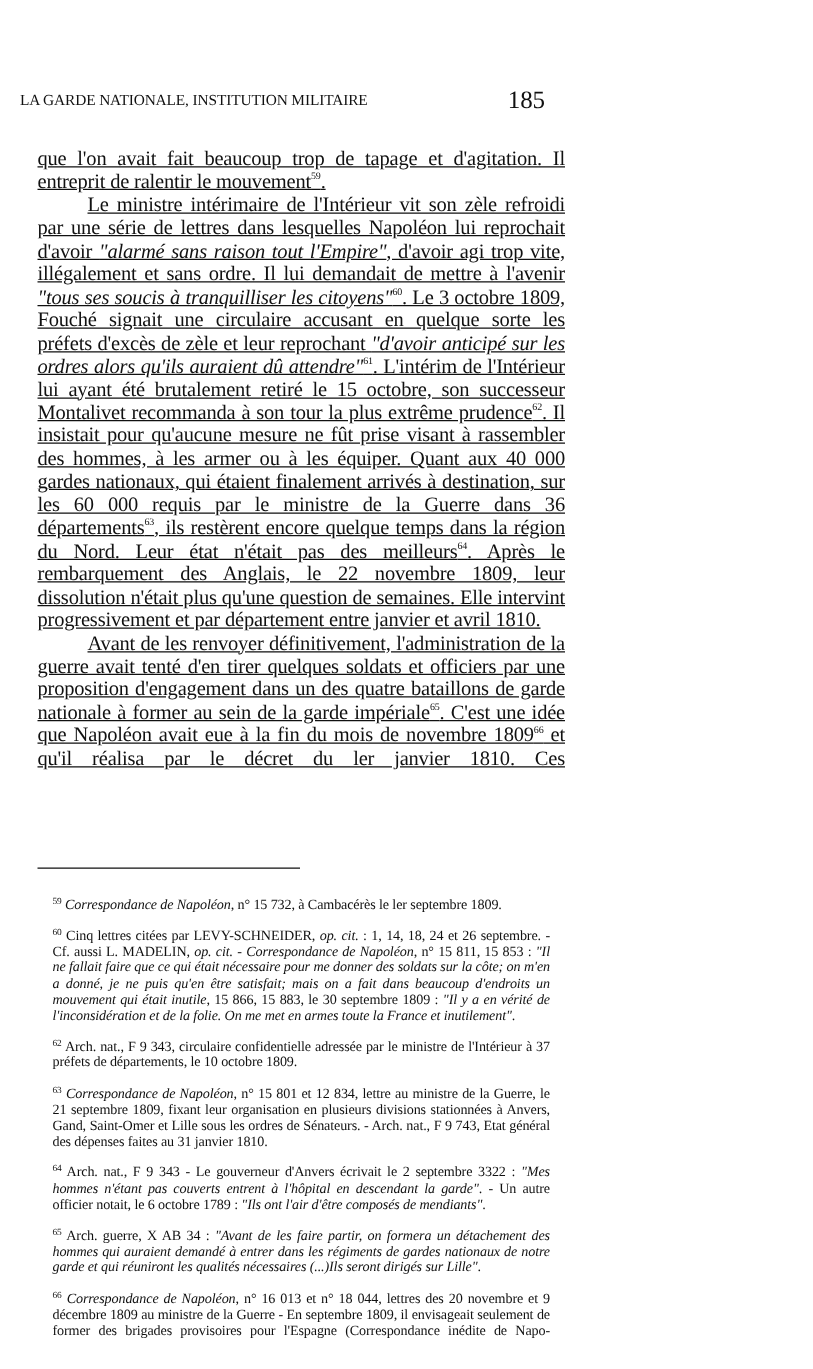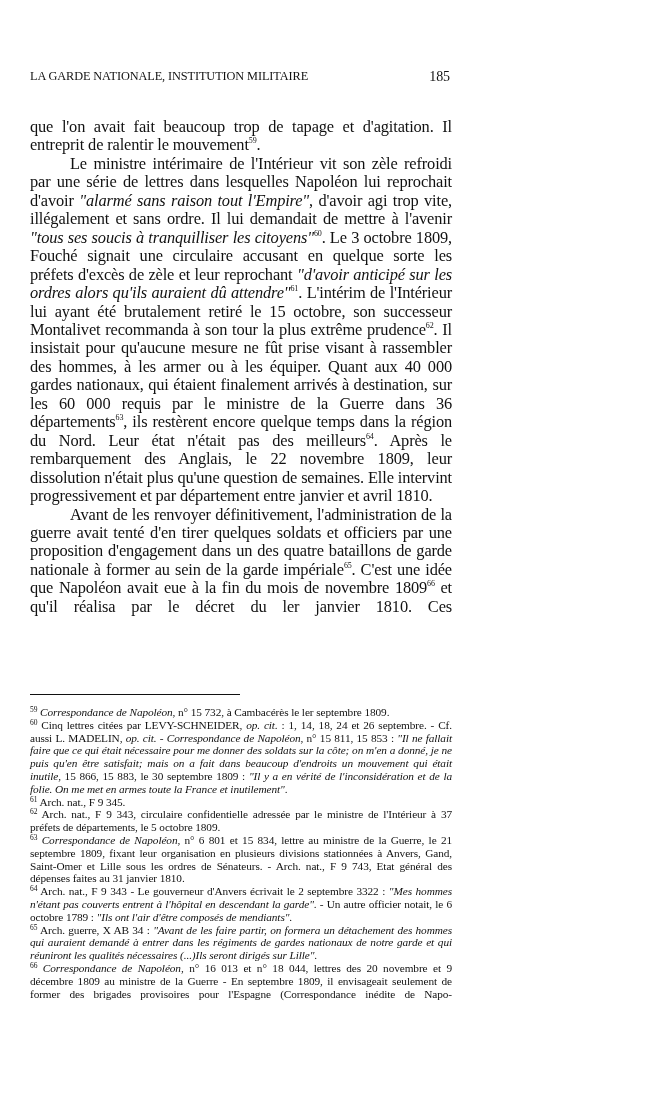--- a/index.html
+++ b/index.html
@@ -8,8 +8,8 @@
     font-family: "Liberation Serif", "DejaVu Serif", serif; color: #111;
   }
   .page-header {
-    position: absolute; left: 30px; top: 69px; width: 420px;
-    display: flex; justify-content: space-between; align-items: flex-start;
+    position: absolute; left: 16px; top: 69px; width: 420px;
+    display: flex; justify-content: space-between; align-items: center;
     font-size: 12.3px; letter-spacing: -0.1px;
   }
   .page-header .running-title { white-space: nowrap; }

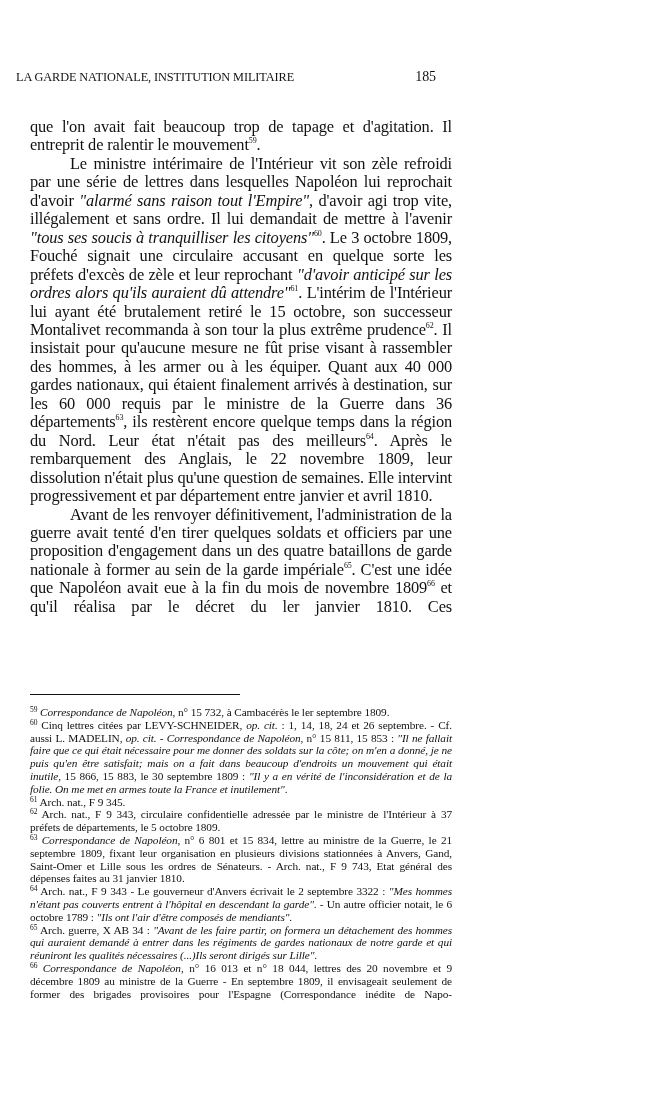--- a/index.html
+++ b/index.html
@@ -13,7 +13,7 @@
     font-size: 12.3px; letter-spacing: -0.1px;
   }
   .page-header .running-title { white-space: nowrap; }
-  .page-header .page-number { font-size: 14px; }
+  .page-header .page-number { font-size: 20px; }
   .body-text {
     position: absolute; left: 30px; top: 118px; width: 422px;
     font-size: 16.4px; line-height: 18.45px; text-align: justify;

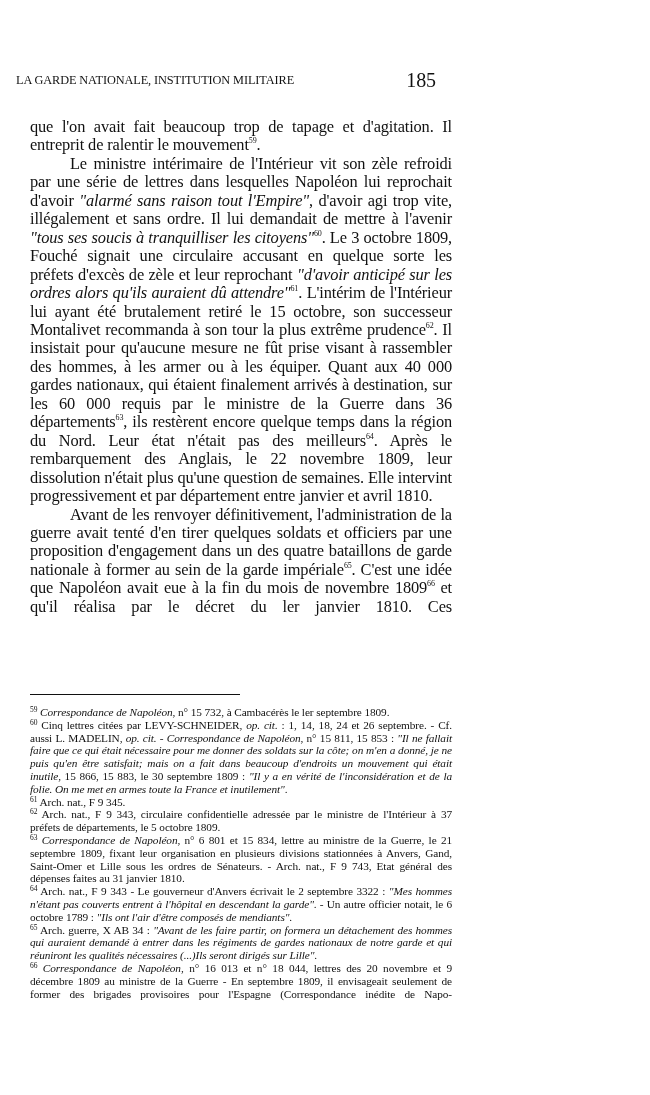--- a/index.html
+++ b/index.html
@@ -19,7 +19,7 @@
     font-size: 16.4px; line-height: 18.45px; text-align: justify;
     letter-spacing: -0.15px;
   }
-  .body-text p { margin: 0; }
+  .body-text p { margin: 0; text-decoration: underline; }
   .body-text p.indent { text-indent: 40px; }
   .body-text p.last-justify { text-align-last: justify; }
   sup.fn { font-size: 8px; line-height: 0; vertical-align: 7px; }

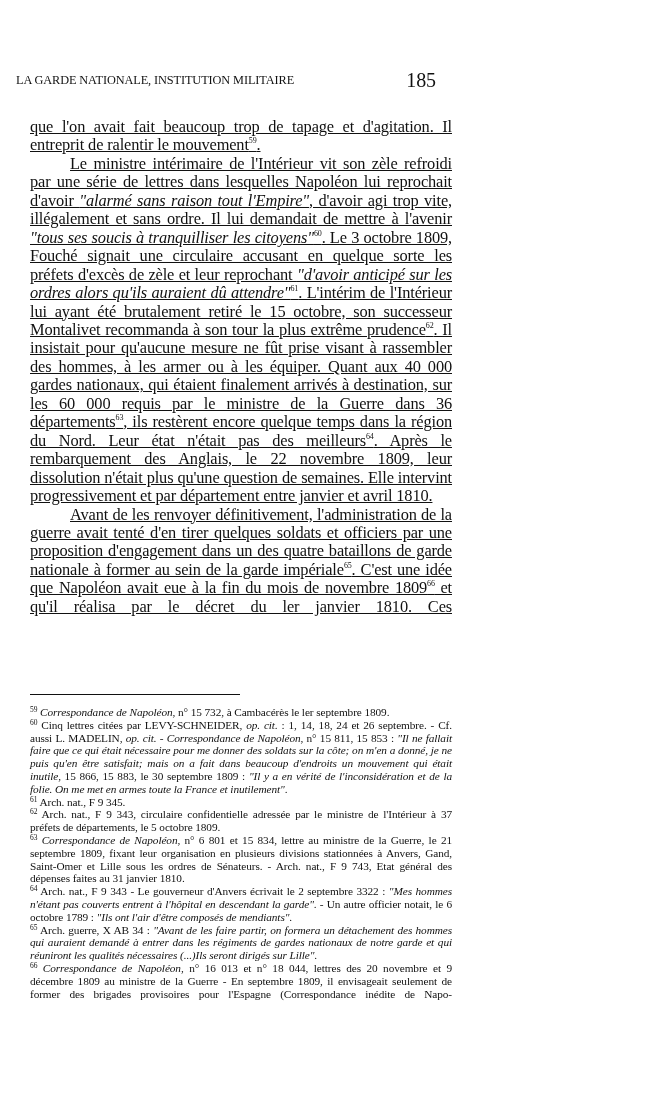--- a/index.html
+++ b/index.html
@@ -32,7 +32,7 @@
     font-size: 11.3px; line-height: 12.8px; text-align: justify;
     letter-spacing: -0.1px;
   }
-  .footnotes .note { margin: 0; }
+  .footnotes .note { margin: 12px; }
   .footnotes .note .num { font-size: 7.5px; vertical-align: 4px; line-height: 0; }
   .footnotes .note.last { text-align-last: justify; }
   i { font-style: italic; }

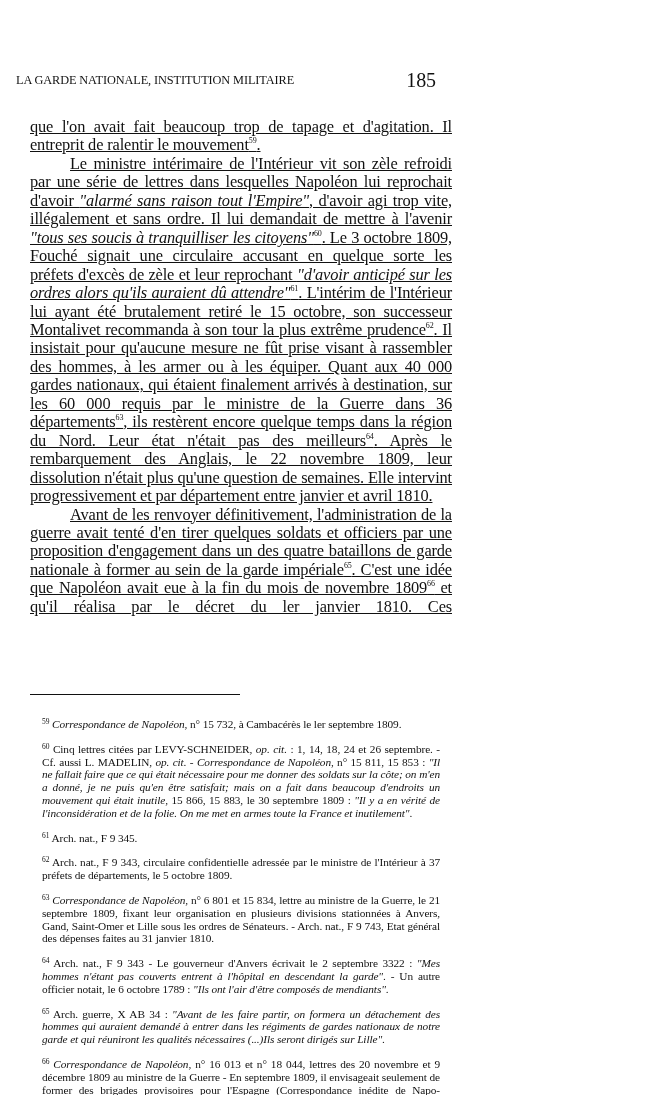--- a/index.html
+++ b/index.html
@@ -56,7 +56,6 @@
 <div class="footnotes">
   <p class="note"><span class="num">59</span> <i>Correspondance de Napoléon</i><span>, n° 15 732, à Cambacérès le ler septembre 1809.</span></p>
   <p class="note"><span class="num">60</span> <span>Cinq lettres citées par LEVY-SCHNEIDER, </span><i>op. cit.</i><span> : 1, 14, 18, 24 et 26 septembre. - Cf. aussi L. MADELIN, </span><i>op. cit. - Correspondance de Napoléon</i><span>, n° 15 811, 15 853 : </span><i>"Il ne fallait faire que ce qui était nécessaire pour me donner des soldats sur la côte; on m'en a donné, je ne puis qu'en être satisfait; mais on a fait dans beaucoup d'endroits un mouvement qui était inutile</i><span>, 15 866, 15 883, le 30 septembre 1809 : </span><i>"Il y a en vérité de l'inconsidération et de la folie. On me met en armes toute la France et inutilement"</i><span>.</span></p>
-  <p class="note"><span class="num">61</span> <span>Arch. nat., F 9 345.</span></p>
   <p class="note"><span class="num">62</span> <span>Arch. nat., F 9 343, circulaire confidentielle adressée par le ministre de l'Intérieur à 37 préfets de départements, le 5 octobre 1809.</span></p>
   <p class="note"><span class="num">63</span> <i>Correspondance de Napoléon</i><span>, n° 6 801 et 15 834, lettre au ministre de la Guerre, le 21 septembre 1809, fixant leur organisation en plusieurs divisions stationnées à Anvers, Gand, Saint-Omer et Lille sous les ordres de Sénateurs. - Arch. nat., F 9 743, Etat général des dépenses faites au 31 janvier 1810.</span></p>
   <p class="note"><span class="num">64</span> <span>Arch. nat., F 9 343 - Le gouverneur d'Anvers écrivait le 2 septembre 3322 : </span><i>"Mes hommes n'étant pas couverts entrent à l'hôpital en descendant la garde"</i><span>. - Un autre officier notait, le 6 octobre 1789 : </span><i>"Ils ont l'air d'être composés de mendiants"</i><span>.</span></p>

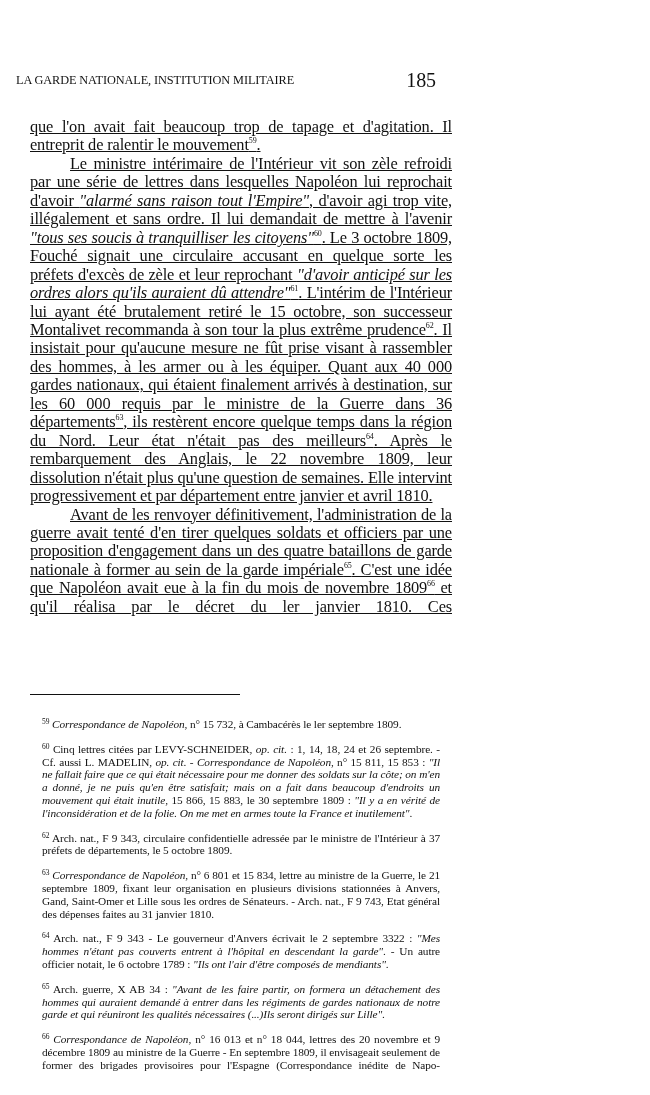--- a/index.html
+++ b/index.html
@@ -56,7 +56,7 @@
 <div class="footnotes">
   <p class="note"><span class="num">59</span> <i>Correspondance de Napoléon</i><span>, n° 15 732, à Cambacérès le ler septembre 1809.</span></p>
   <p class="note"><span class="num">60</span> <span>Cinq lettres citées par LEVY-SCHNEIDER, </span><i>op. cit.</i><span> : 1, 14, 18, 24 et 26 septembre. - Cf. aussi L. MADELIN, </span><i>op. cit. - Correspondance de Napoléon</i><span>, n° 15 811, 15 853 : </span><i>"Il ne fallait faire que ce qui était nécessaire pour me donner des soldats sur la côte; on m'en a donné, je ne puis qu'en être satisfait; mais on a fait dans beaucoup d'endroits un mouvement qui était inutile</i><span>, 15 866, 15 883, le 30 septembre 1809 : </span><i>"Il y a en vérité de l'inconsidération et de la folie. On me met en armes toute la France et inutilement"</i><span>.</span></p>
-  <p class="note"><span class="num">62</span> <span>Arch. nat., F 9 343, circulaire confidentielle adressée par le ministre de l'Intérieur à 37 préfets de départements, le 5 octobre 1809.</span></p>
+  <p class="note"><span class="num">62</span> <span>Arch. nat., F 9 343, circulaire confidentielle adressée par le ministre de l'Intérieur à 37 préfets de départements, le 10 octobre 1809.</span></p>
   <p class="note"><span class="num">63</span> <i>Correspondance de Napoléon</i><span>, n° 6 801 et 15 834, lettre au ministre de la Guerre, le 21 septembre 1809, fixant leur organisation en plusieurs divisions stationnées à Anvers, Gand, Saint-Omer et Lille sous les ordres de Sénateurs. - Arch. nat., F 9 743, Etat général des dépenses faites au 31 janvier 1810.</span></p>
   <p class="note"><span class="num">64</span> <span>Arch. nat., F 9 343 - Le gouverneur d'Anvers écrivait le 2 septembre 3322 : </span><i>"Mes hommes n'étant pas couverts entrent à l'hôpital en descendant la garde"</i><span>. - Un autre officier notait, le 6 octobre 1789 : </span><i>"Ils ont l'air d'être composés de mendiants"</i><span>.</span></p>
   <p class="note"><span class="num">65</span> <span>Arch. guerre, X AB 34 : </span><i>"Avant de les faire partir, on formera un détachement des hommes qui auraient demandé à entrer dans les régiments de gardes nationaux de notre garde et qui réuniront les qualités nécessaires (...)Ils seront dirigés sur Lille"</i><span>.</span></p>

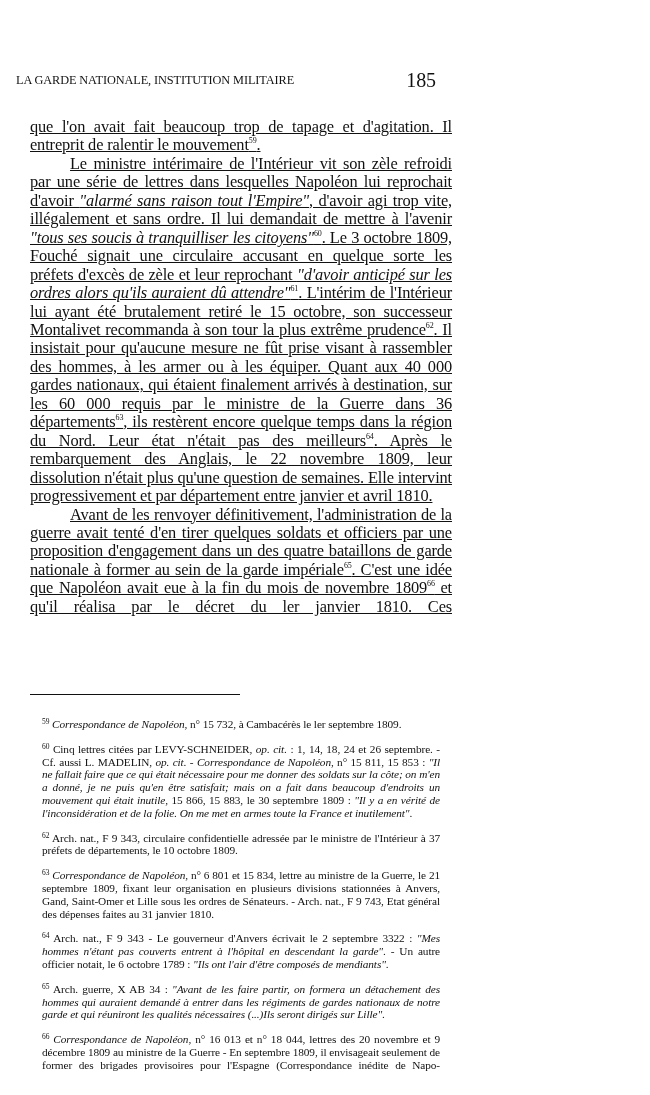--- a/index.html
+++ b/index.html
@@ -57,7 +57,7 @@
   <p class="note"><span class="num">59</span> <i>Correspondance de Napoléon</i><span>, n° 15 732, à Cambacérès le ler septembre 1809.</span></p>
   <p class="note"><span class="num">60</span> <span>Cinq lettres citées par LEVY-SCHNEIDER, </span><i>op. cit.</i><span> : 1, 14, 18, 24 et 26 septembre. - Cf. aussi L. MADELIN, </span><i>op. cit. - Correspondance de Napoléon</i><span>, n° 15 811, 15 853 : </span><i>"Il ne fallait faire que ce qui était nécessaire pour me donner des soldats sur la côte; on m'en a donné, je ne puis qu'en être satisfait; mais on a fait dans beaucoup d'endroits un mouvement qui était inutile</i><span>, 15 866, 15 883, le 30 septembre 1809 : </span><i>"Il y a en vérité de l'inconsidération et de la folie. On me met en armes toute la France et inutilement"</i><span>.</span></p>
   <p class="note"><span class="num">62</span> <span>Arch. nat., F 9 343, circulaire confidentielle adressée par le ministre de l'Intérieur à 37 préfets de départements, le 10 octobre 1809.</span></p>
-  <p class="note"><span class="num">63</span> <i>Correspondance de Napoléon</i><span>, n° 6 801 et 15 834, lettre au ministre de la Guerre, le 21 septembre 1809, fixant leur organisation en plusieurs divisions stationnées à Anvers, Gand, Saint-Omer et Lille sous les ordres de Sénateurs. - Arch. nat., F 9 743, Etat général des dépenses faites au 31 janvier 1810.</span></p>
+  <p class="note"><span class="num">63</span> <i>Correspondance de Napoléon</i><span>, n° 15 801 et 12 834, lettre au ministre de la Guerre, le 21 septembre 1809, fixant leur organisation en plusieurs divisions stationnées à Anvers, Gand, Saint-Omer et Lille sous les ordres de Sénateurs. - Arch. nat., F 9 743, Etat général des dépenses faites au 31 janvier 1810.</span></p>
   <p class="note"><span class="num">64</span> <span>Arch. nat., F 9 343 - Le gouverneur d'Anvers écrivait le 2 septembre 3322 : </span><i>"Mes hommes n'étant pas couverts entrent à l'hôpital en descendant la garde"</i><span>. - Un autre officier notait, le 6 octobre 1789 : </span><i>"Ils ont l'air d'être composés de mendiants"</i><span>.</span></p>
   <p class="note"><span class="num">65</span> <span>Arch. guerre, X AB 34 : </span><i>"Avant de les faire partir, on formera un détachement des hommes qui auraient demandé à entrer dans les régiments de gardes nationaux de notre garde et qui réuniront les qualités nécessaires (...)Ils seront dirigés sur Lille"</i><span>.</span></p>
   <p class="note last"><span class="num">66</span> <i>Correspondance de Napoléon</i><span>, n° 16 013 et n° 18 044, lettres des 20 novembre et 9 décembre 1809 au ministre de la Guerre - En septembre 1809, il envisageait seulement de former des brigades provisoires pour l'Espagne (Correspondance inédite de Napo-</span></p>

